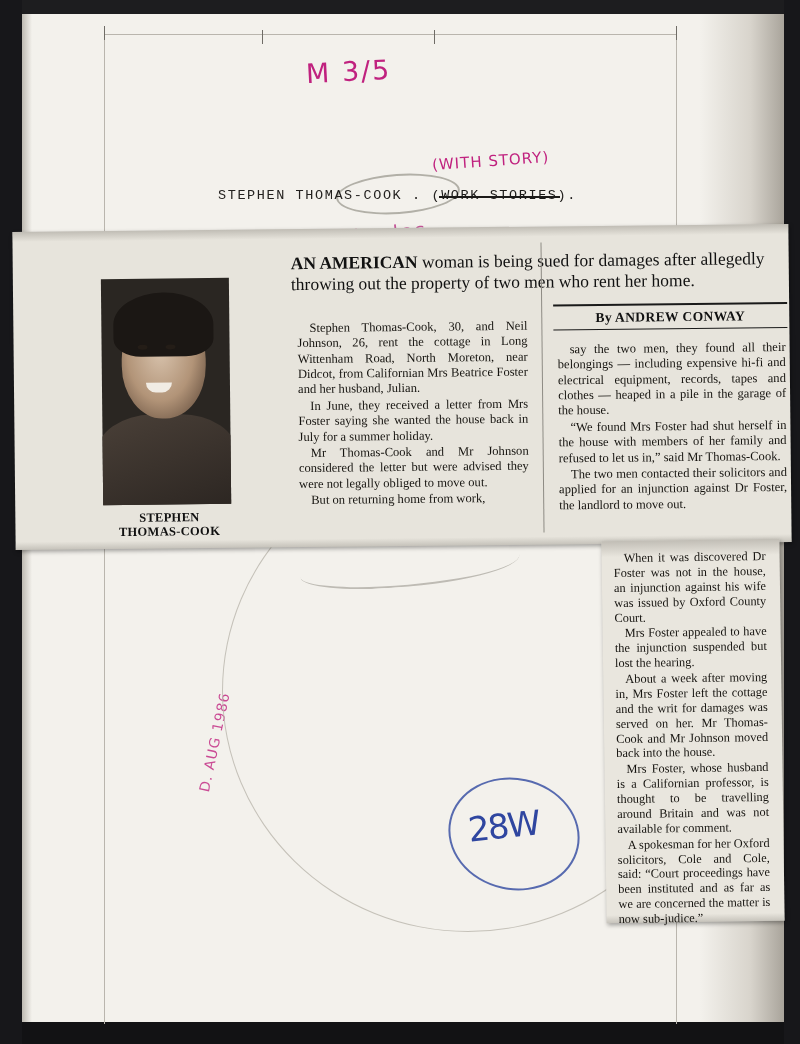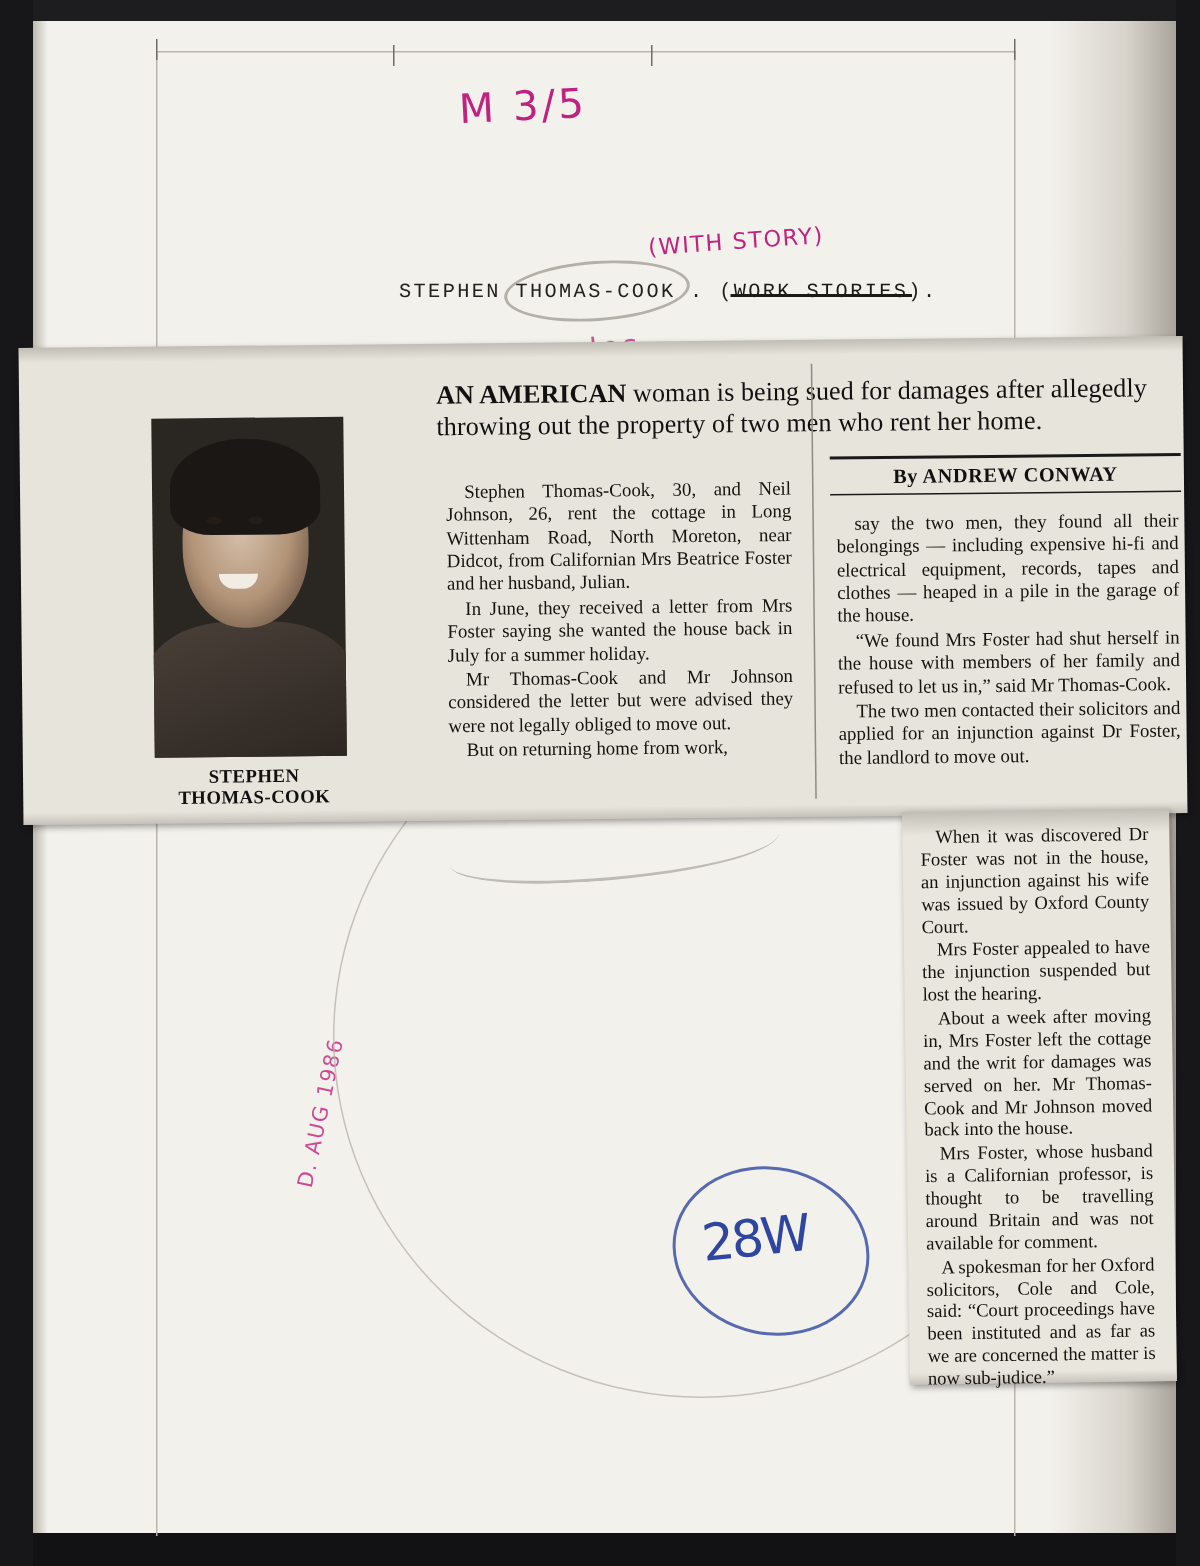--- a/index.html
+++ b/index.html
@@ -125,7 +125,6 @@
     letter-spacing: 1.6px;
     color: #23211f;
     white-space: nowrap;
-    margin-left: 48px;
   }
   .strike-word {
     position: relative;

